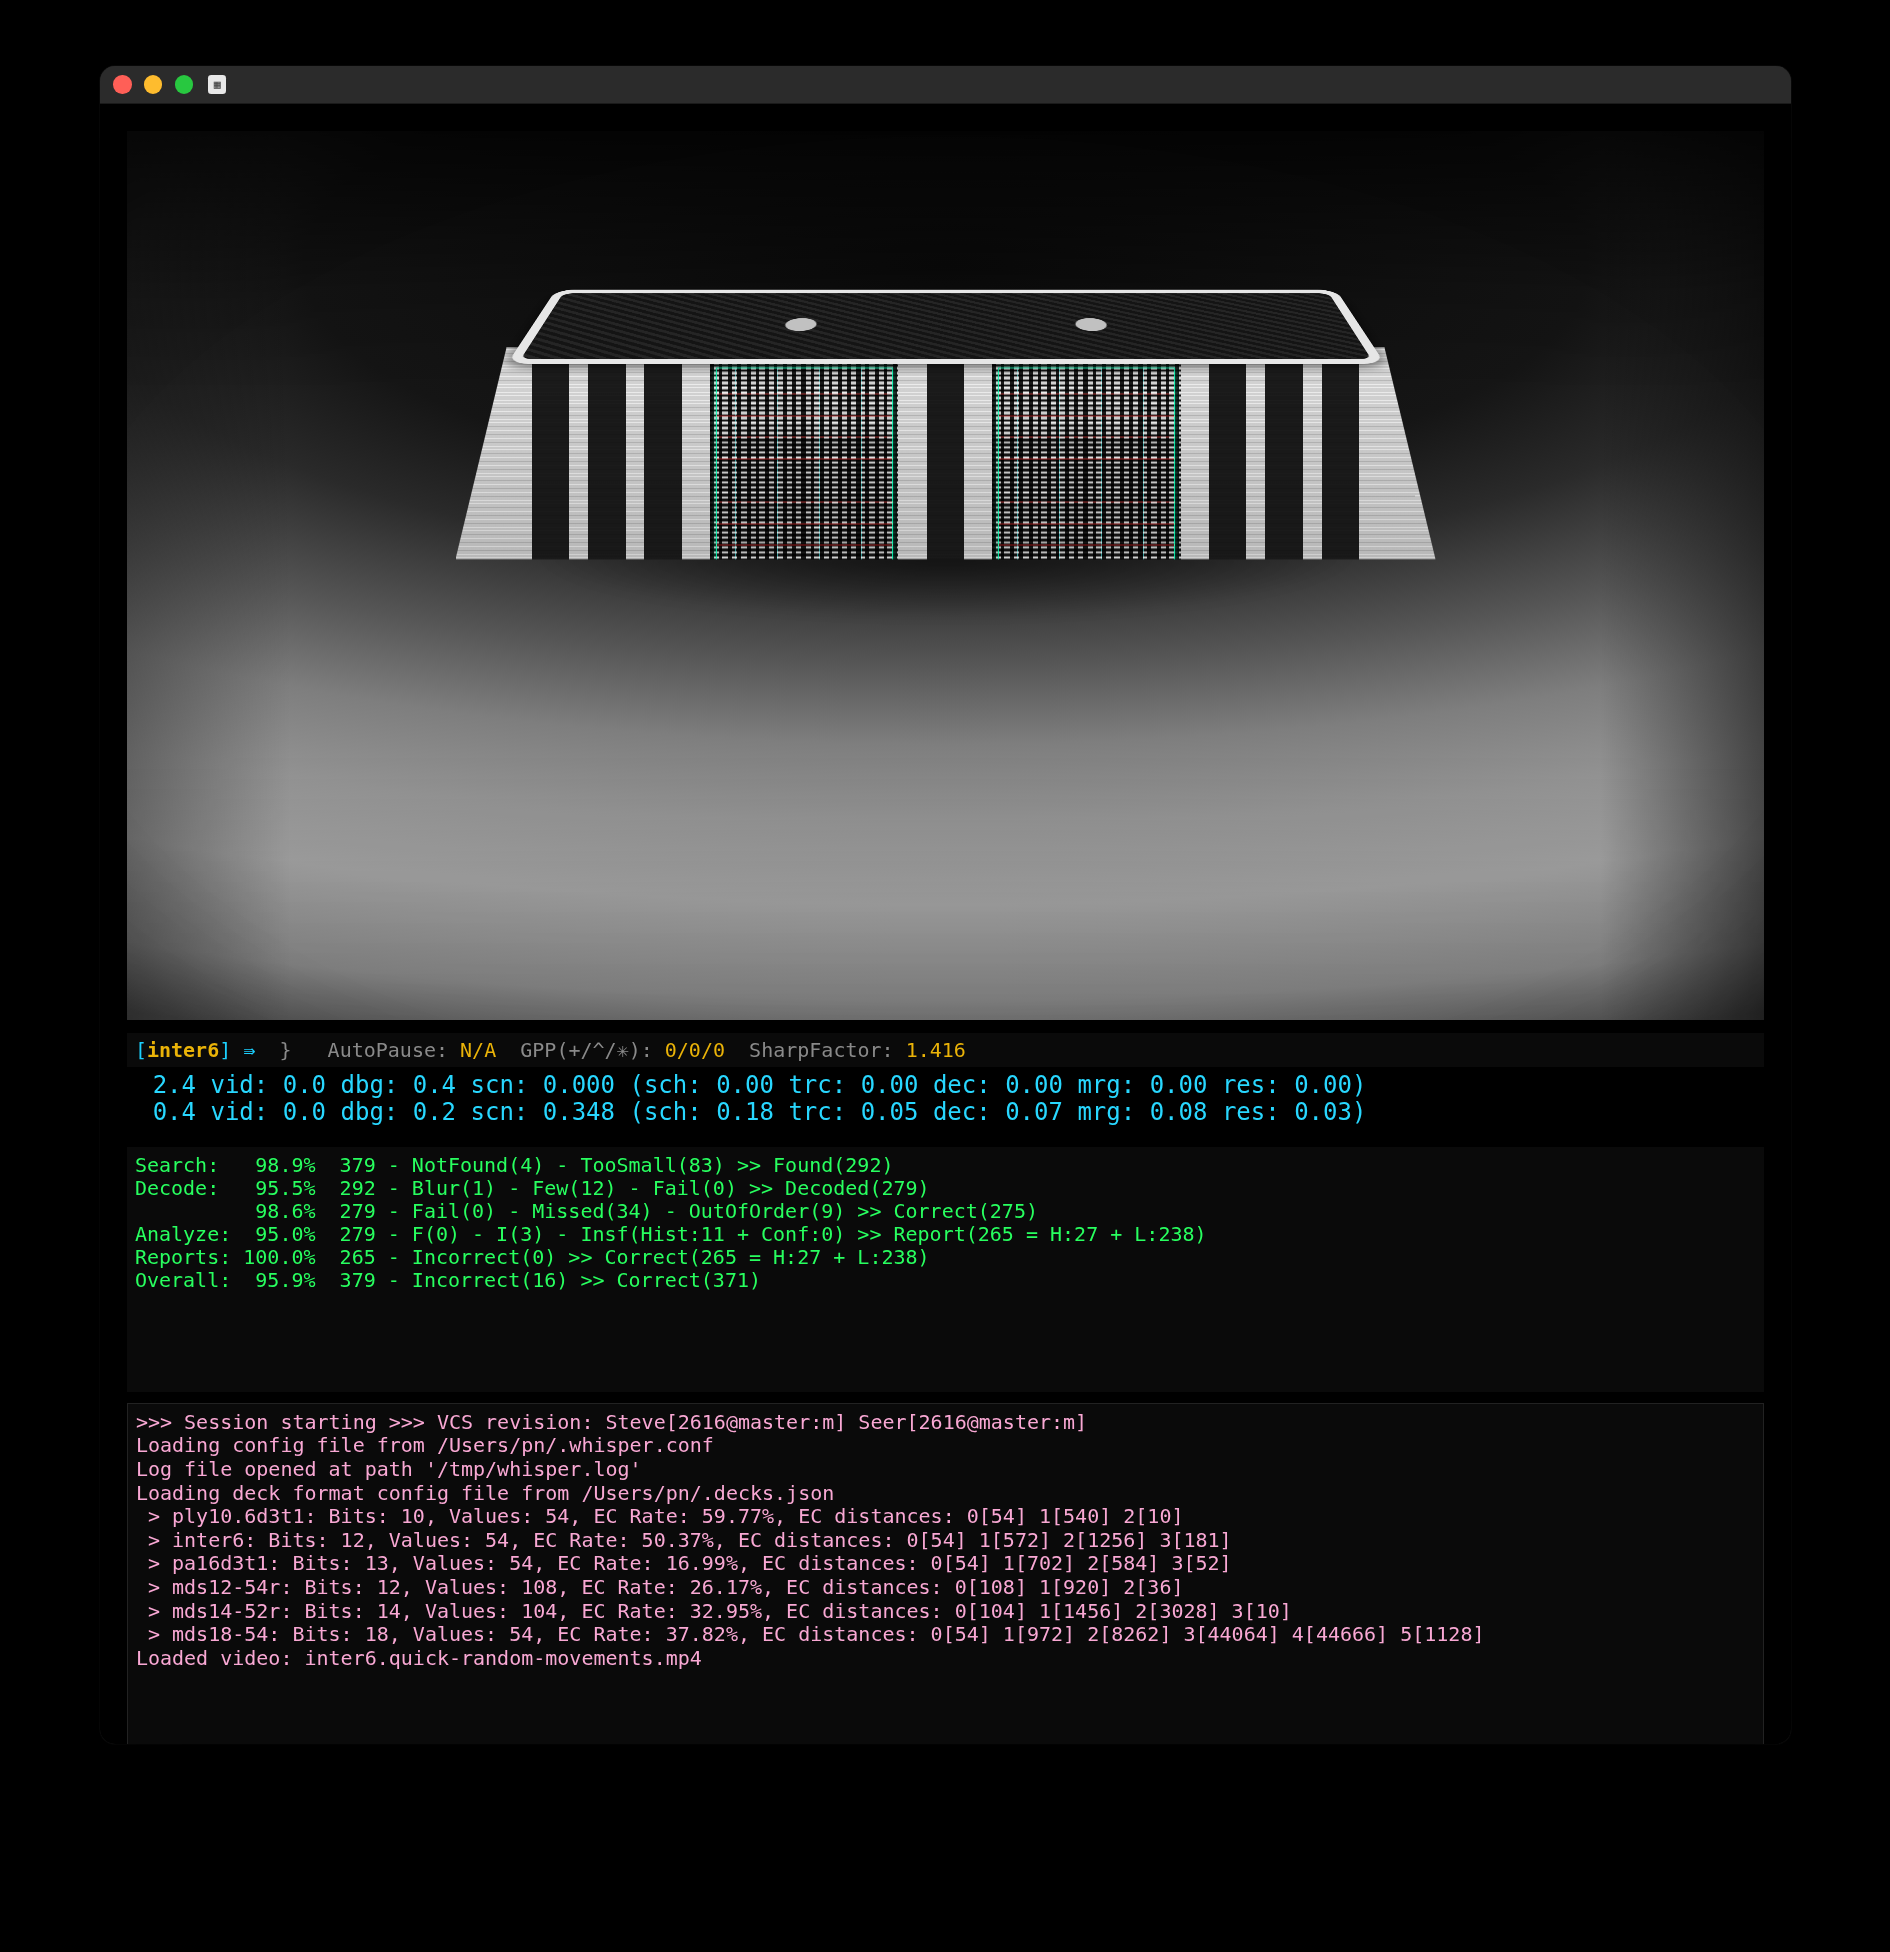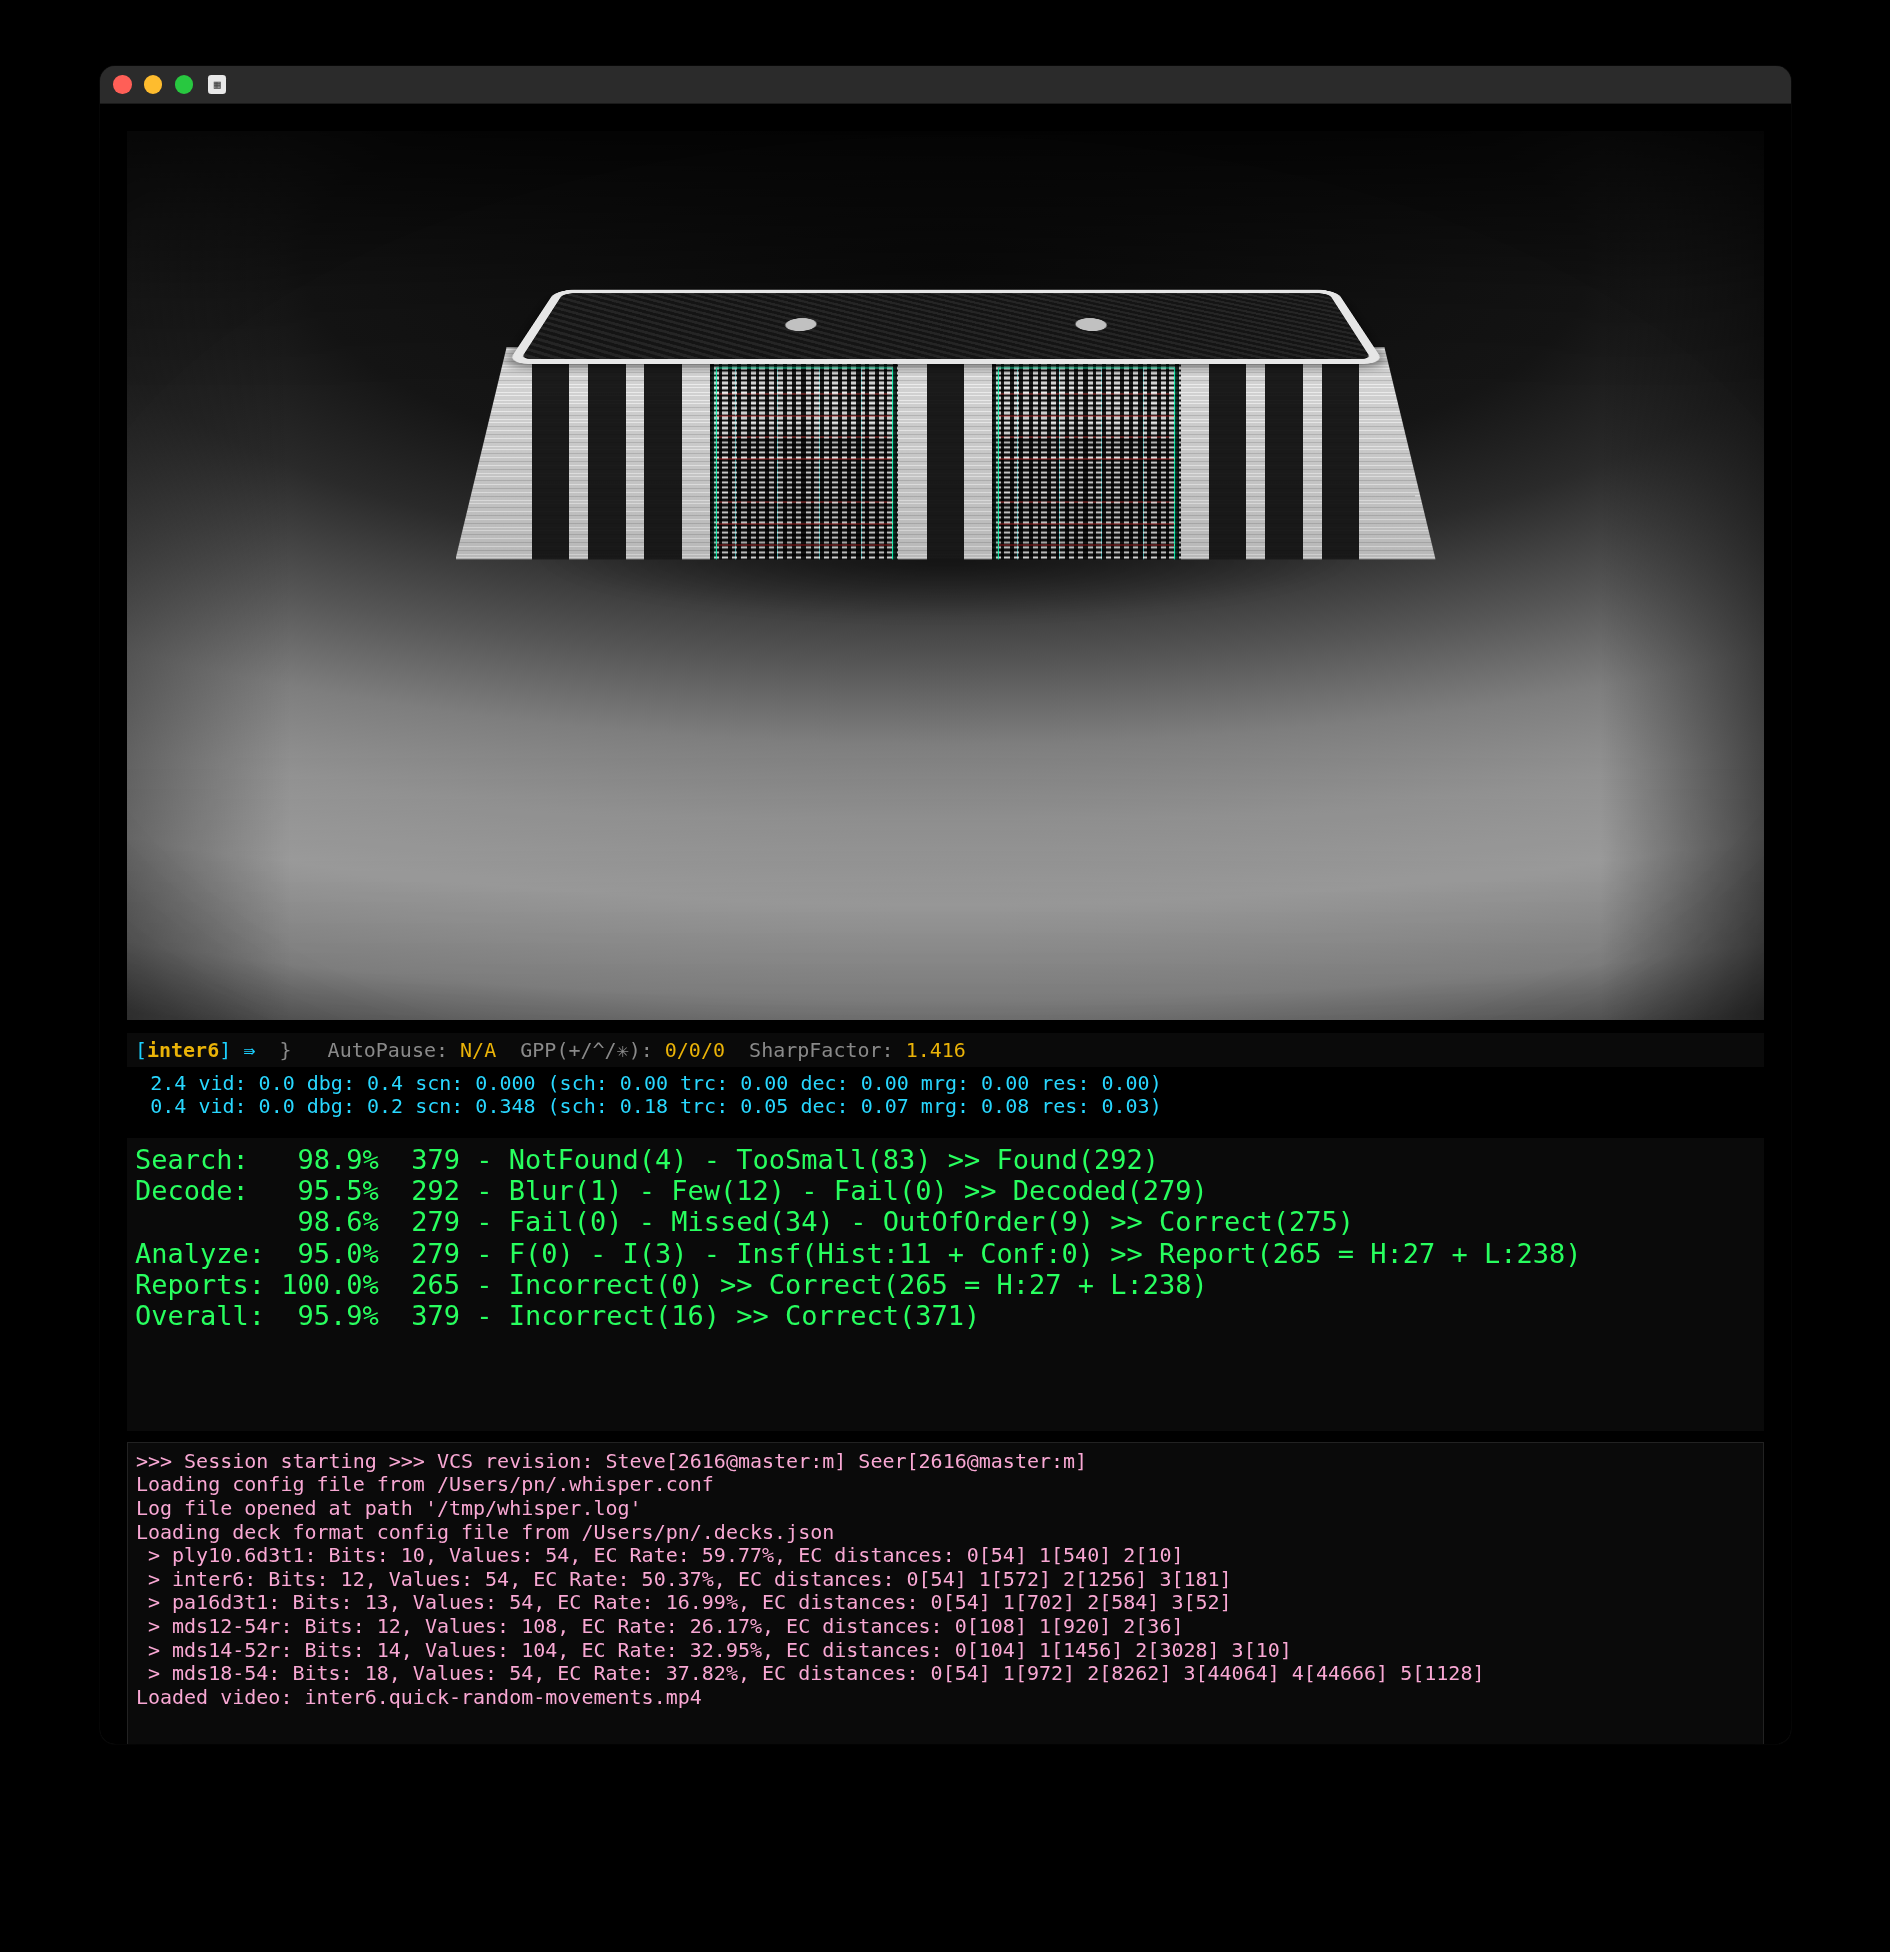--- a/index.html
+++ b/index.html
@@ -187,7 +187,7 @@
     padding: 5px 11.6px 8.3px 11.6px;
     color: #28d7ff;
     white-space: pre;
-    font-size: 20px;
+    font-size: 24px;
     line-height: 1.15;
   }
 

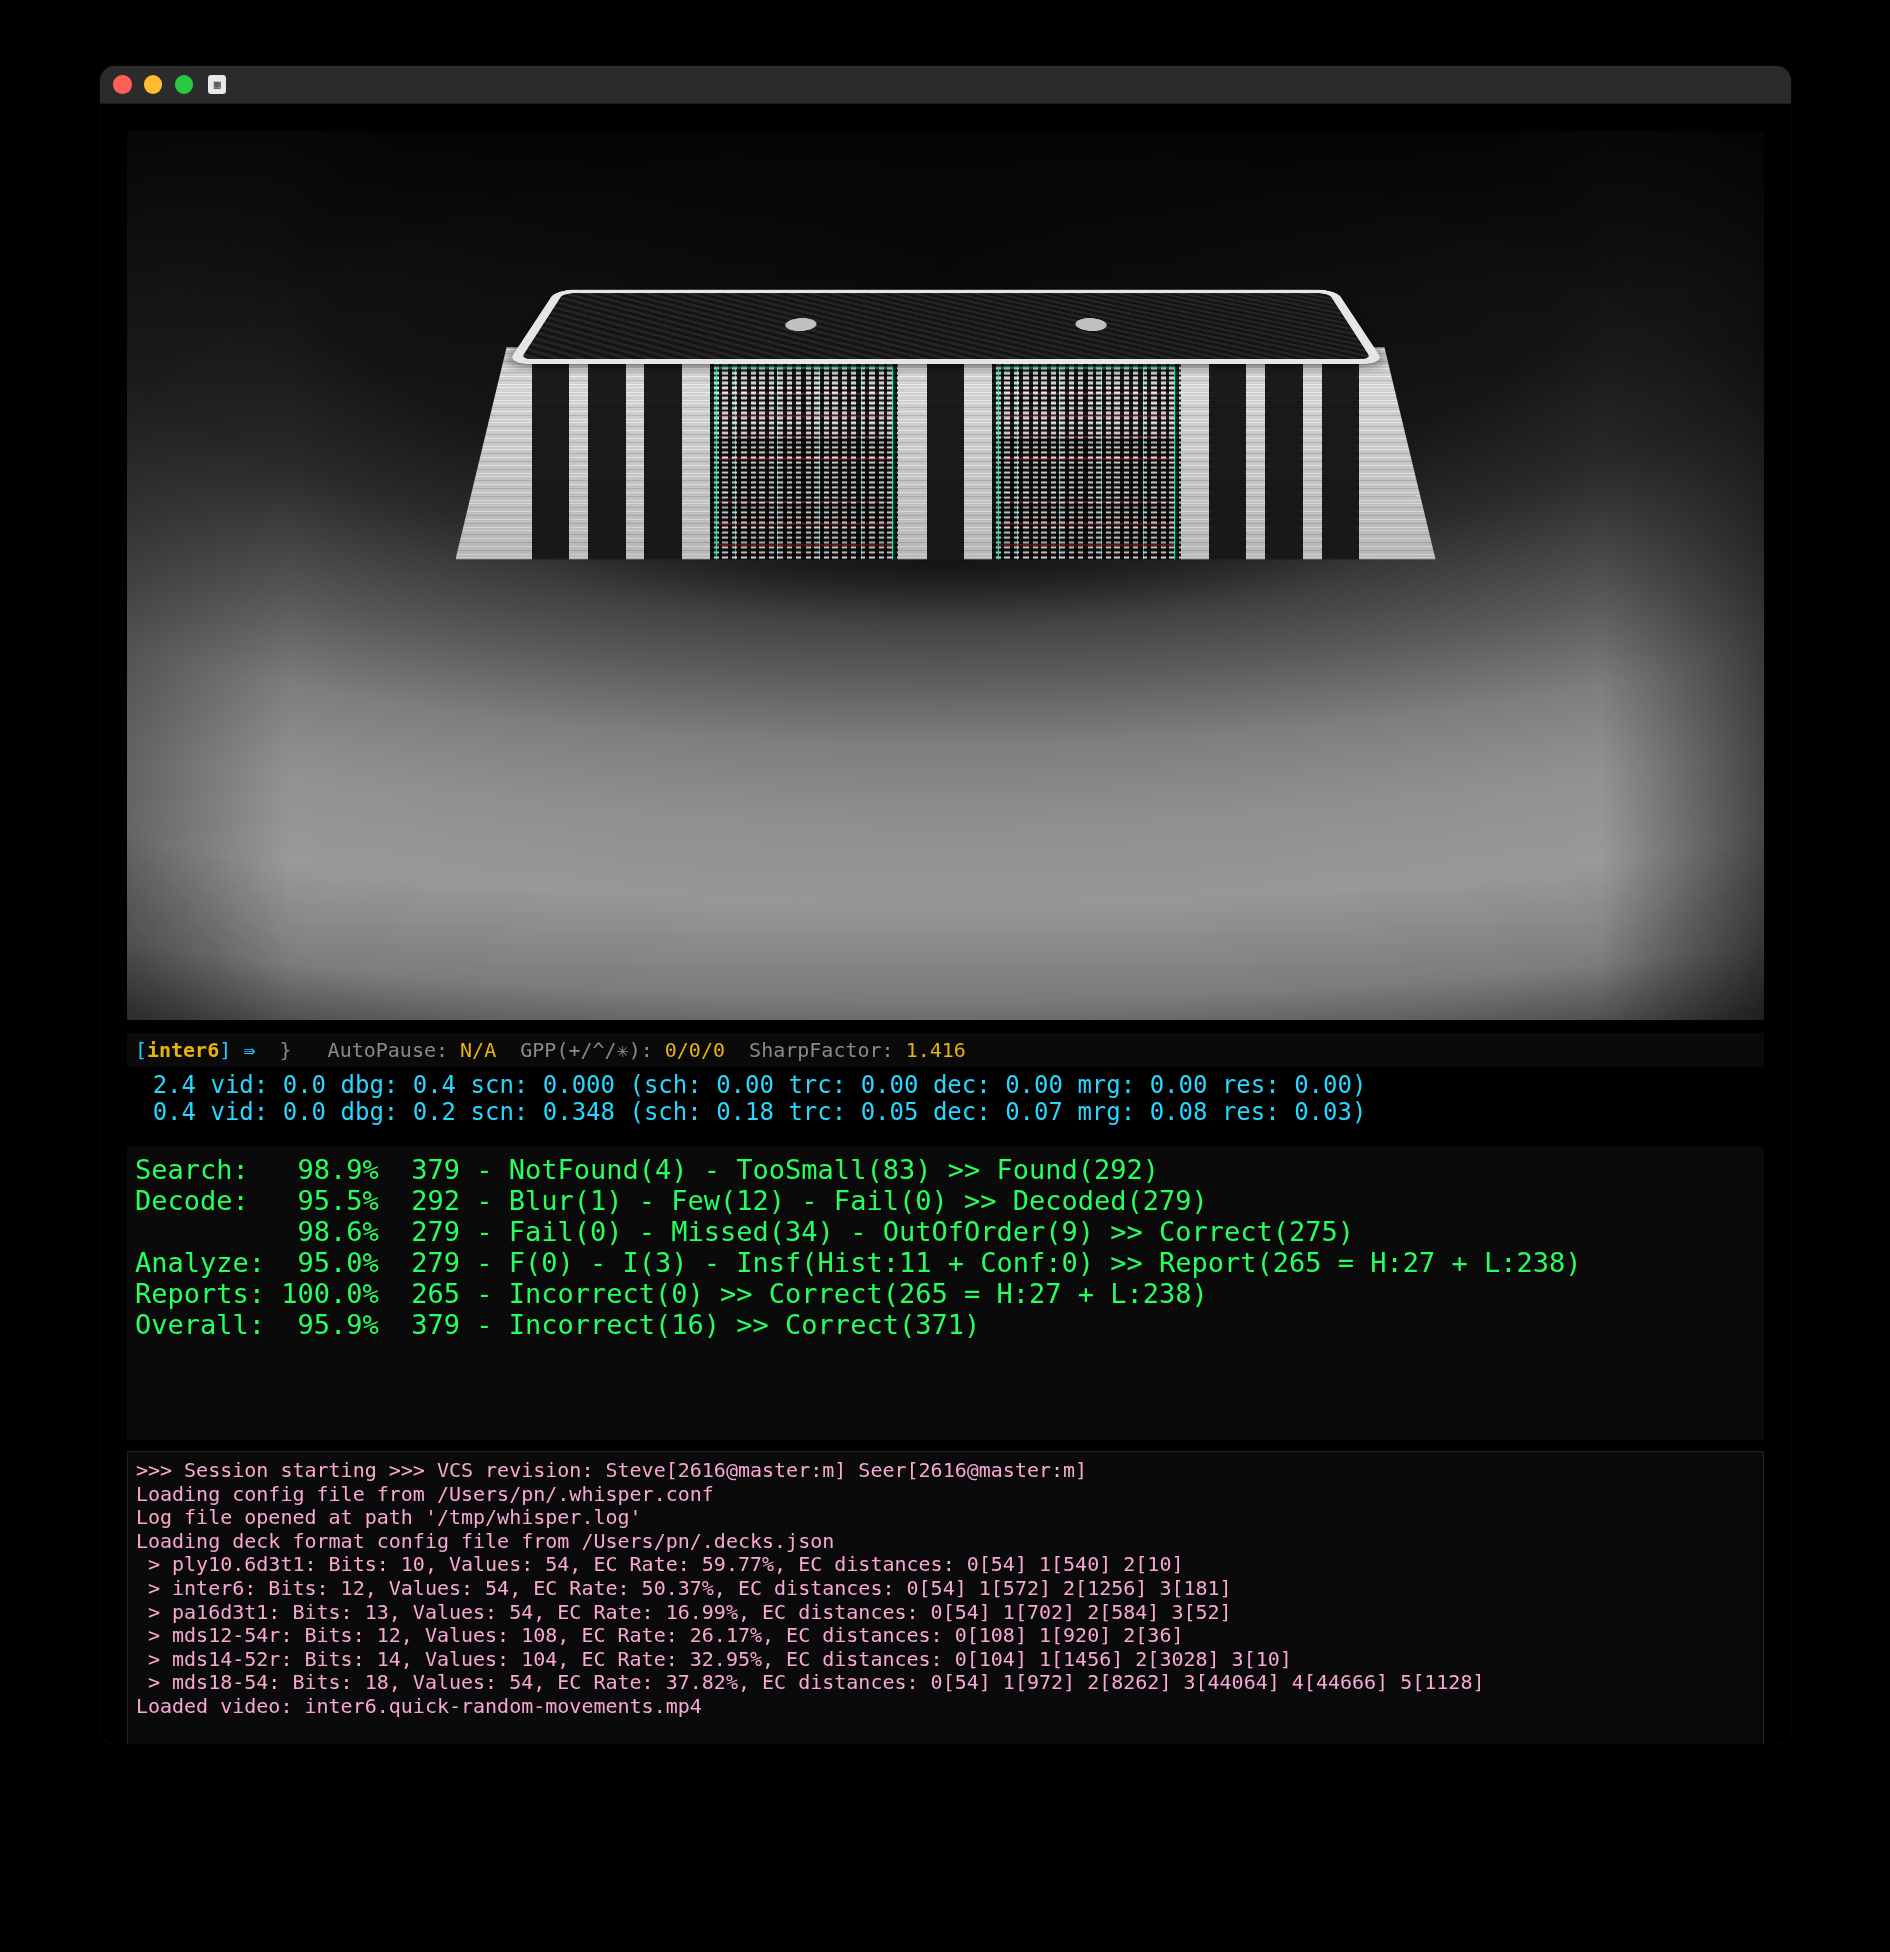--- a/index.html
+++ b/index.html
@@ -197,7 +197,7 @@
     padding: 6.6px 8.3px 100px 8.3px;
     color: #28ff5f;
     white-space: pre;
-    font-size: 27px;
+    font-size: 20px;
     line-height: 1.15;
   }
 

